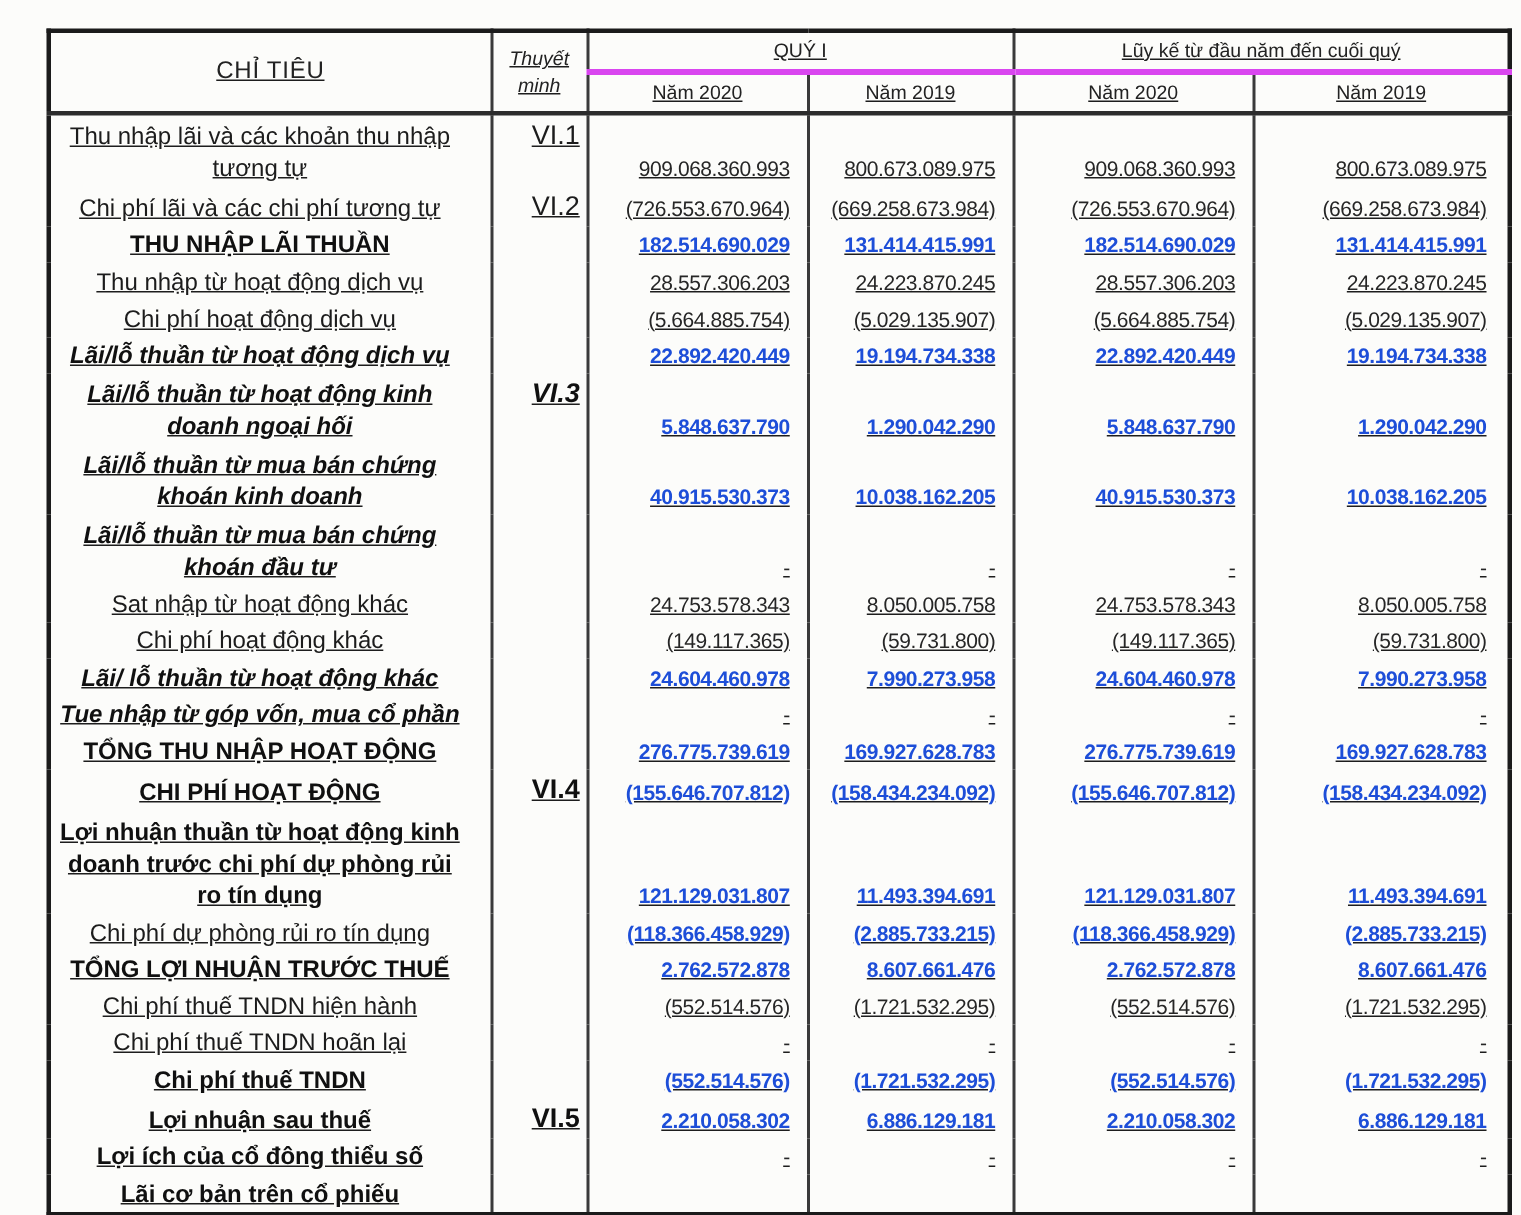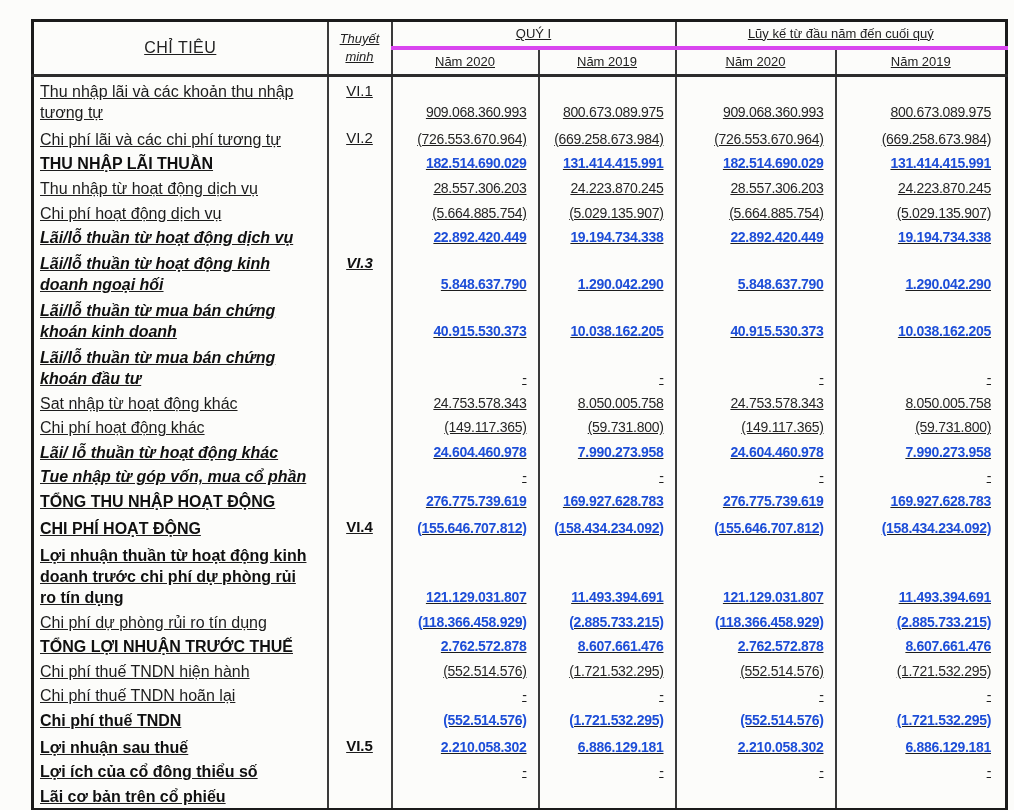--- a/index.html
+++ b/index.html
@@ -43,7 +43,7 @@
     vertical-align:bottom;
   }
   td.c-label{
-    text-align:left;padding-left:6px;padding-right:20px;
+    text-align:center;padding-left:6px;padding-right:20px;
     color:#1c1c1c;
     margin-left:27px;
   }

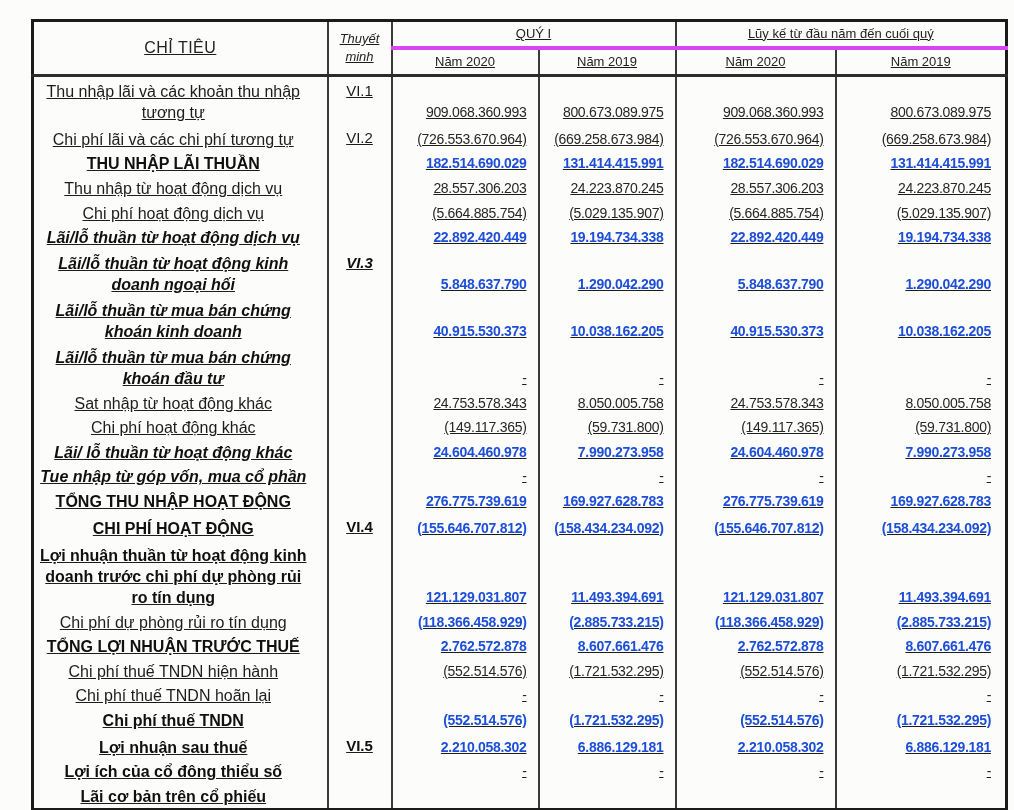--- a/index.html
+++ b/index.html
@@ -48,8 +48,8 @@
     margin-left:27px;
   }
   td.c-note{
-    text-align:center;vertical-align:top;
-    font-size:15px;padding-top:3px;color:#1c1c1c;
+    text-align:right;vertical-align:top;
+    font-size:18px;padding-top:3px;color:#1c1c1c;
   }
   td.c-val{
     text-align:right;white-space:nowrap;

